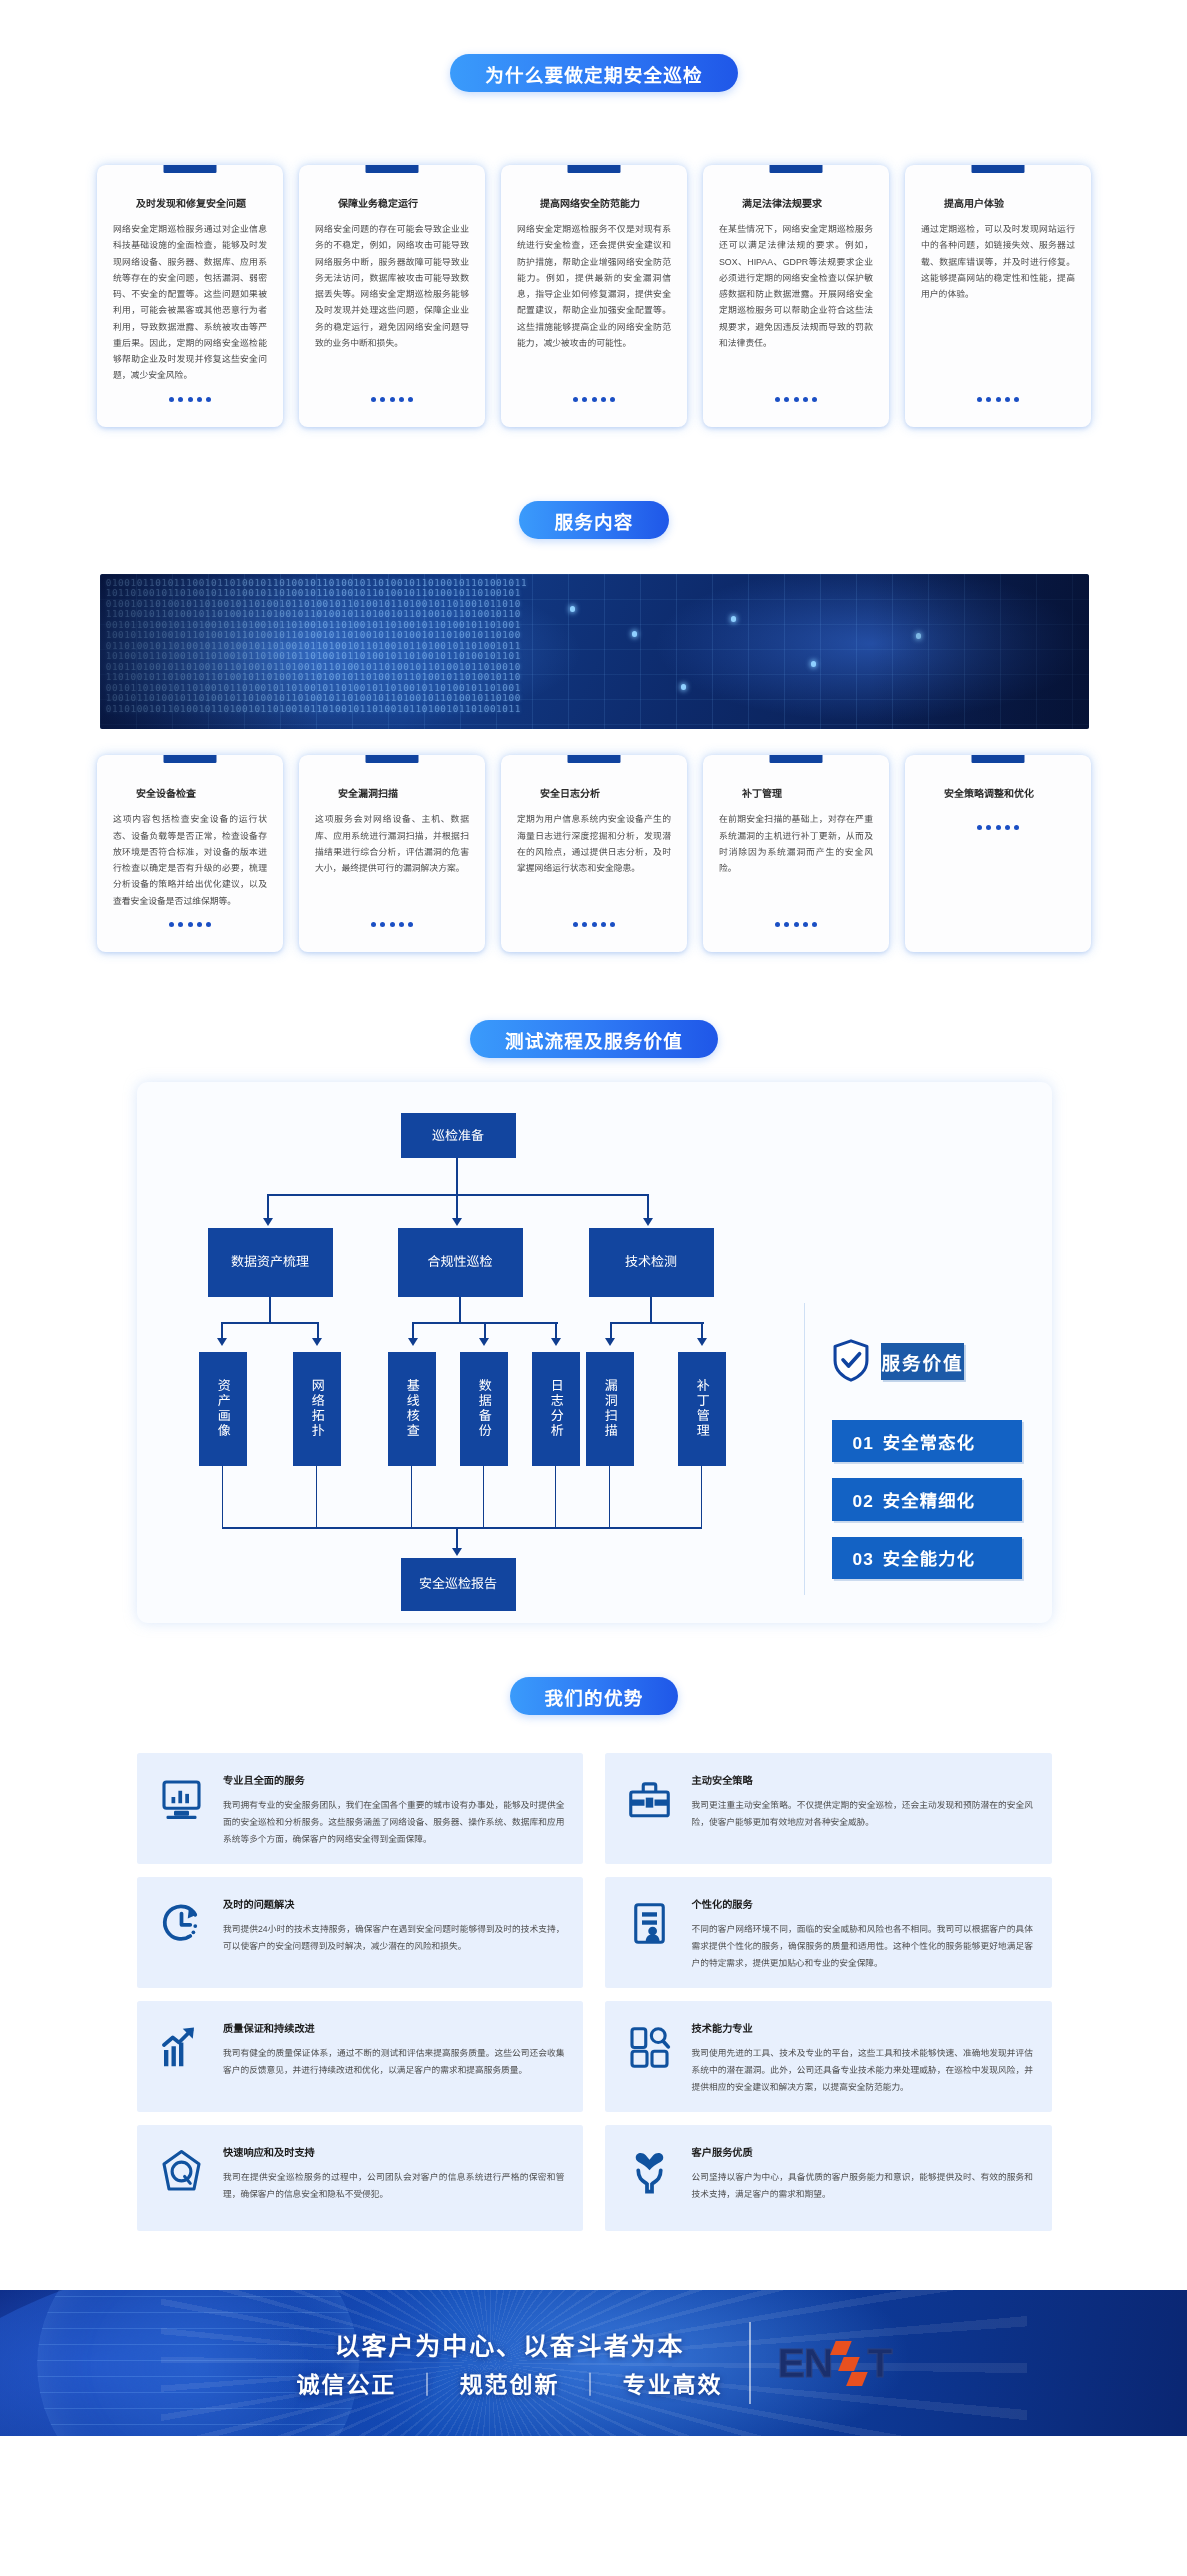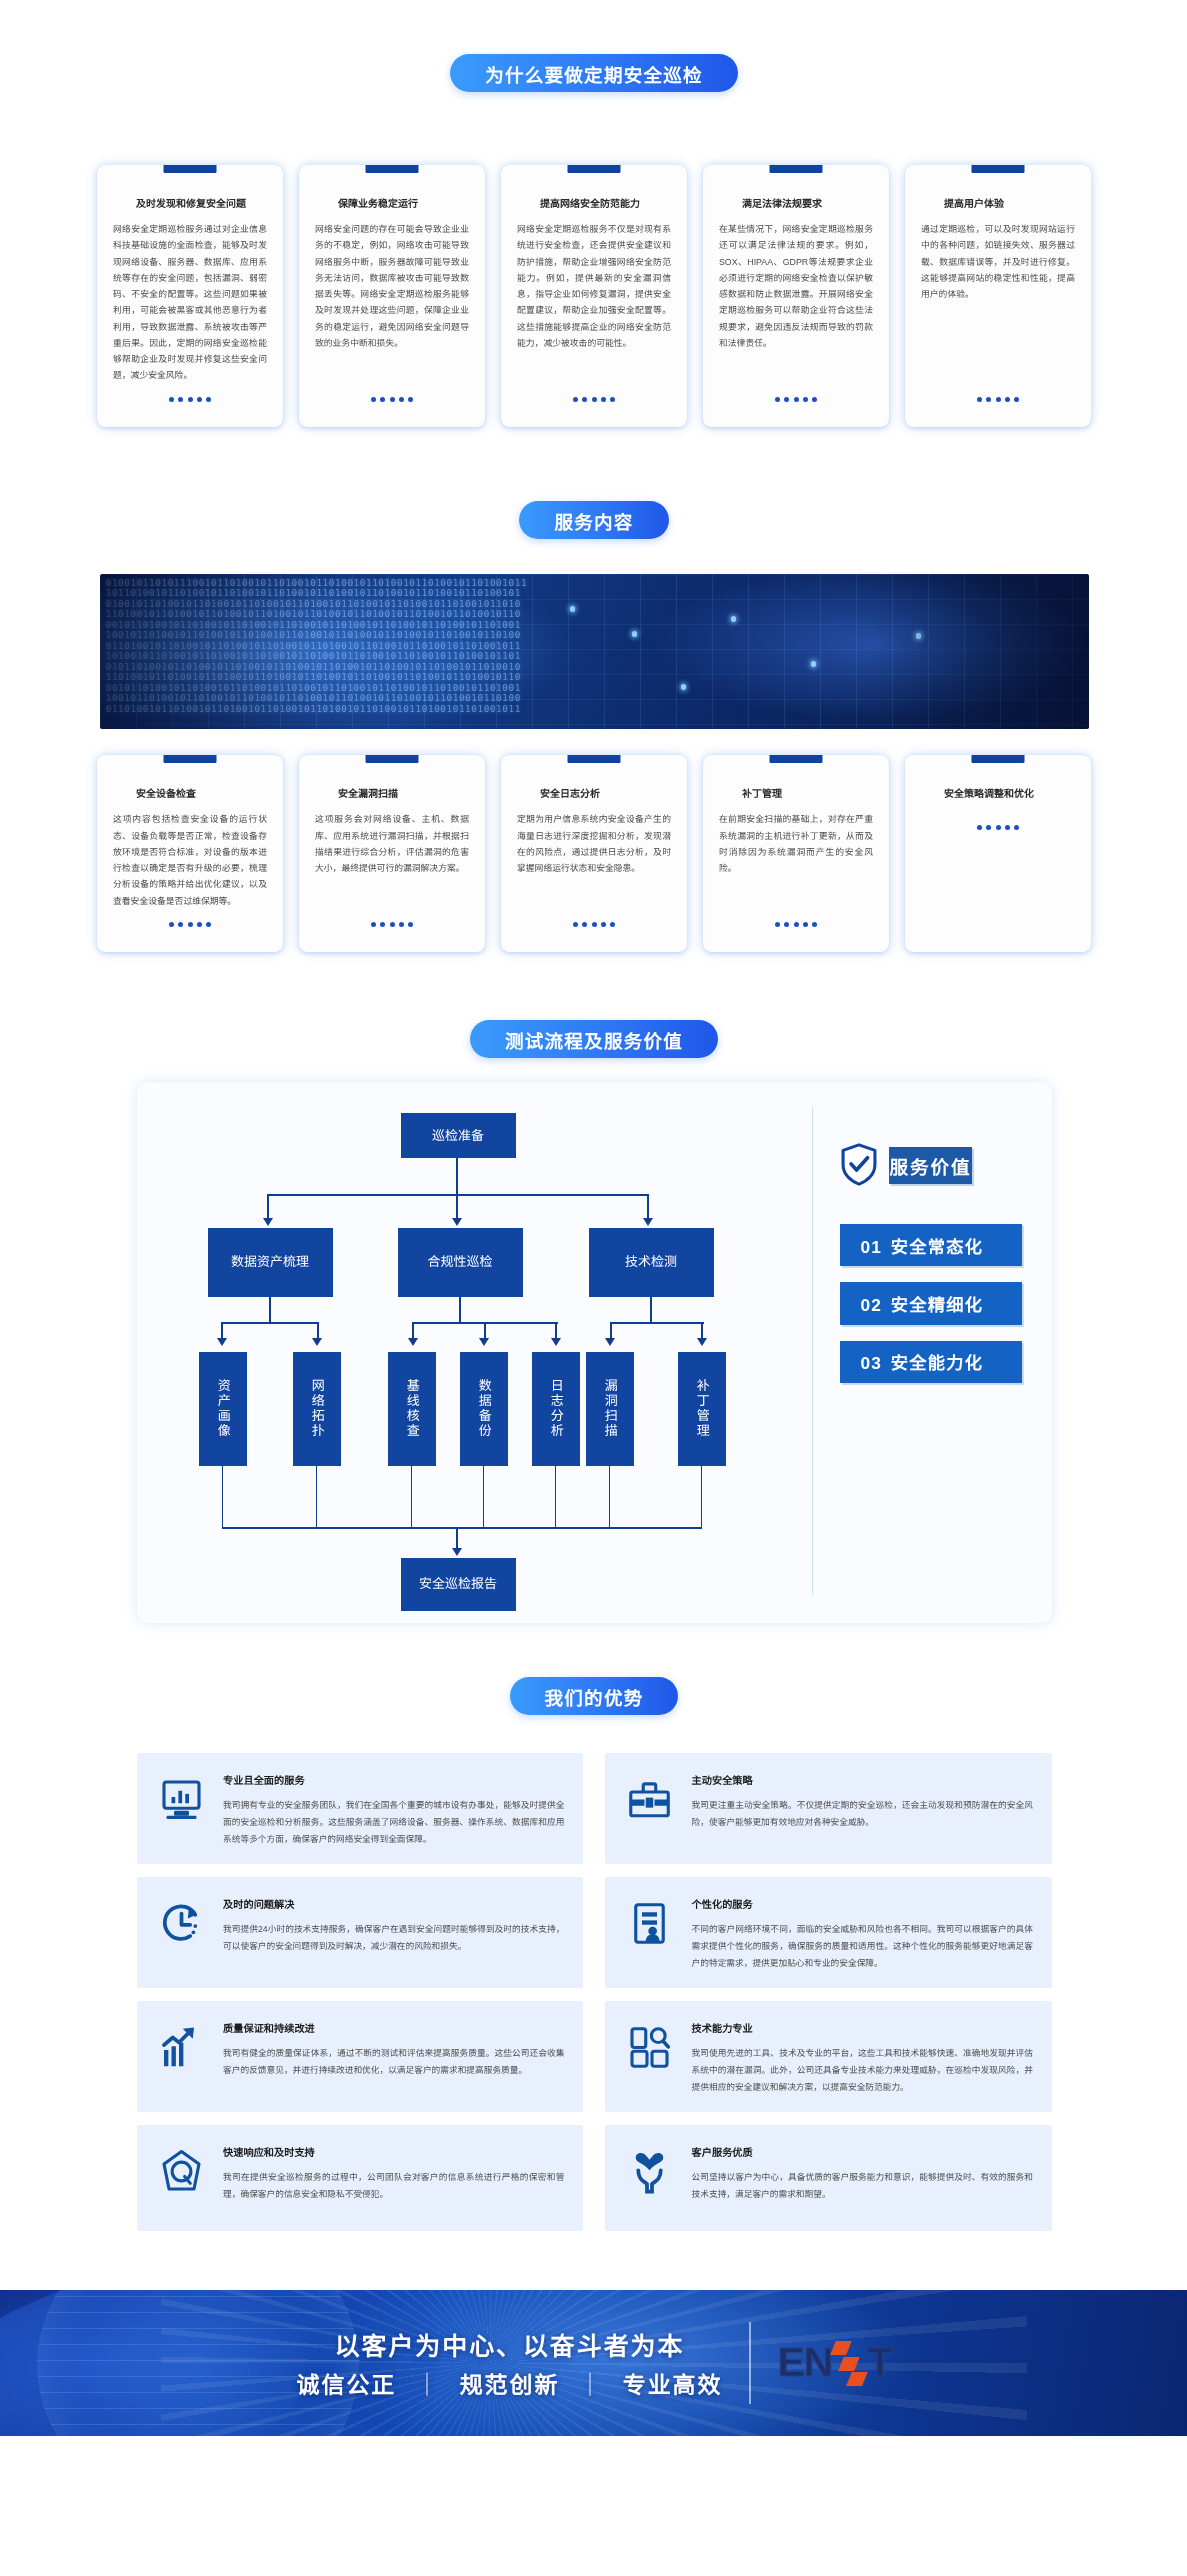--- a/index.html
+++ b/index.html
@@ -88,7 +88,7 @@
   .flow-panel {
     width: 915px; margin: 0 auto; background: #fafcff;
     border-radius: 11px; box-shadow: 0 0 13.6px rgba(150,185,240,.35);
-    padding: 25px 30px 28.4px 30px; display: flex; gap: 20px;
+    padding: 25px 30px 28.4px 30px; display: flex; gap: 12px; align-items: flex-end;
   }
   .flow-left { flex: 0 0 625px; position: relative; height: 488px; }
   .fbox {

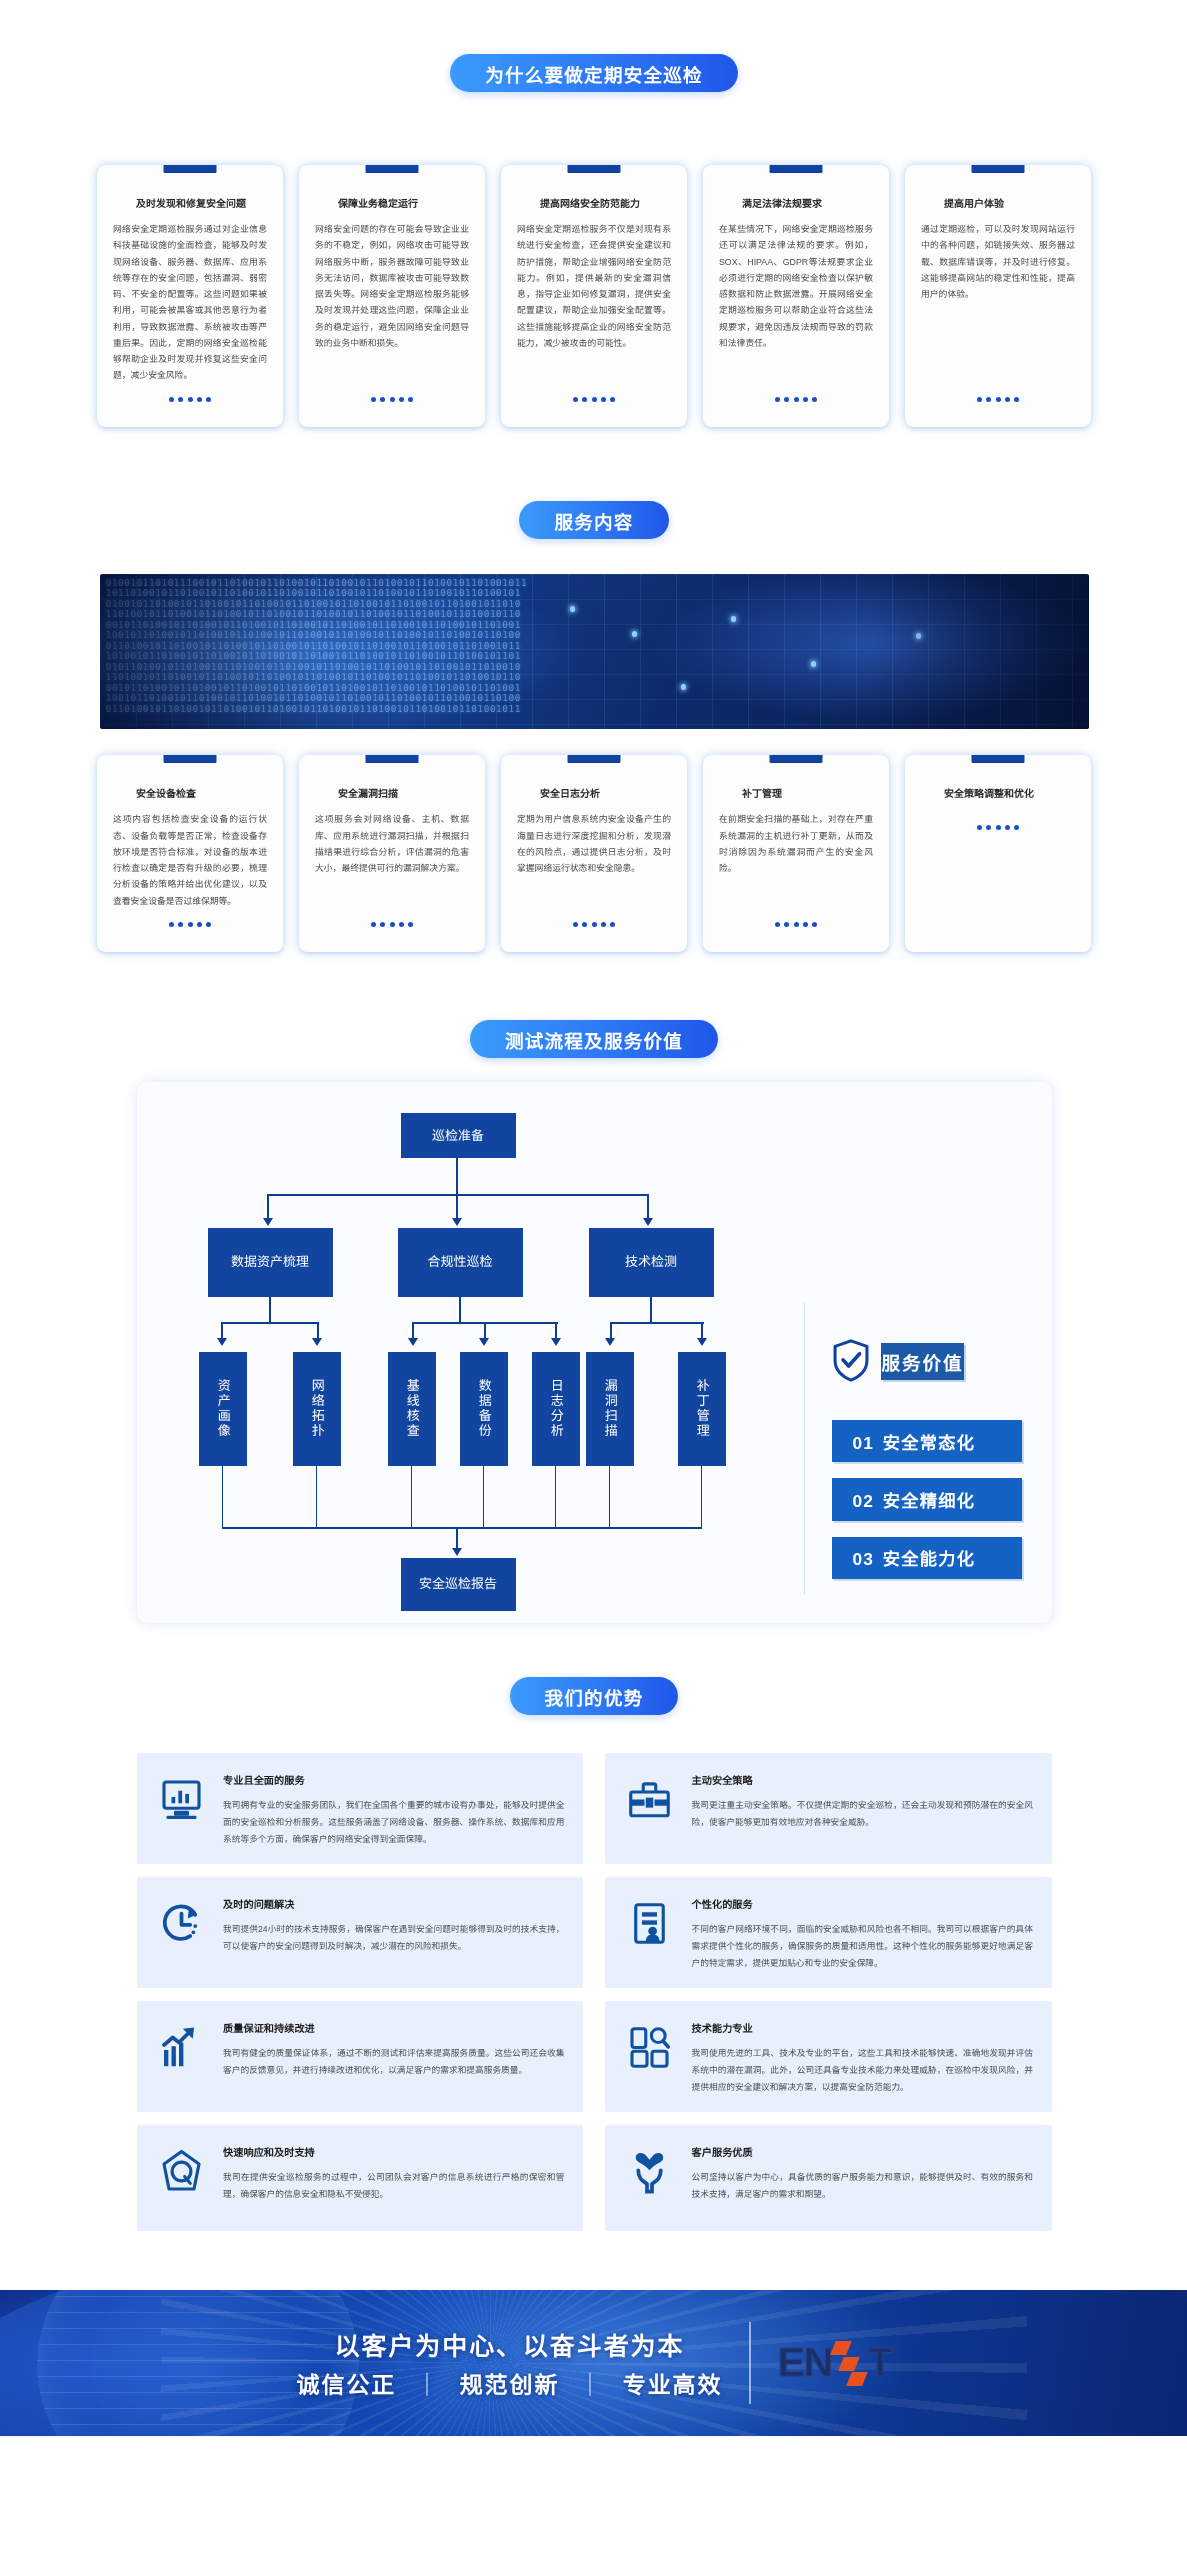--- a/index.html
+++ b/index.html
@@ -174,7 +174,7 @@
   .slogan .l2 { font-size: 23px; font-weight: 700; letter-spacing: 1.9px; text-shadow: 0 1.2px 6.2px rgba(0,20,80,.6); }
   .slogan .sep { display: inline-block; margin: 0 11px; font-weight: 300; opacity: .85; }
   .vdiv { width: 1.2px; height: 82px; background: rgba(255,255,255,.55); }
-  .logo { display: flex; align-items: flex-start; gap: 1.2px; }
+  .logo { display: flex; align-items: center; gap: 1.2px; }
   .logo .lt { font-size: 41px; font-weight: 700; color: #1a2f6d; font-family: "Liberation Sans", sans-serif; letter-spacing: -1.2px; -webkit-text-stroke: 1.2px #2a3f7d; }
   .logo .bolt { width: 38px; height: 48px; position: relative; margin: 0 -2.5px; }
   .logo .bolt span { position: absolute; background: #e8501f; transform: skewX(-22deg); }

